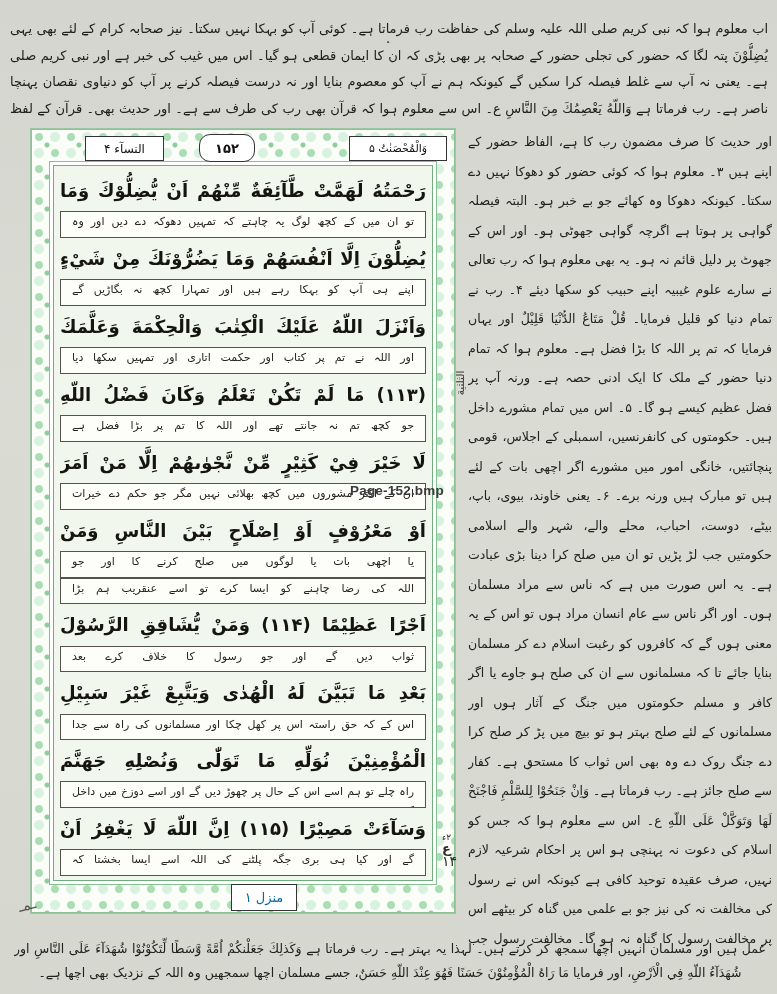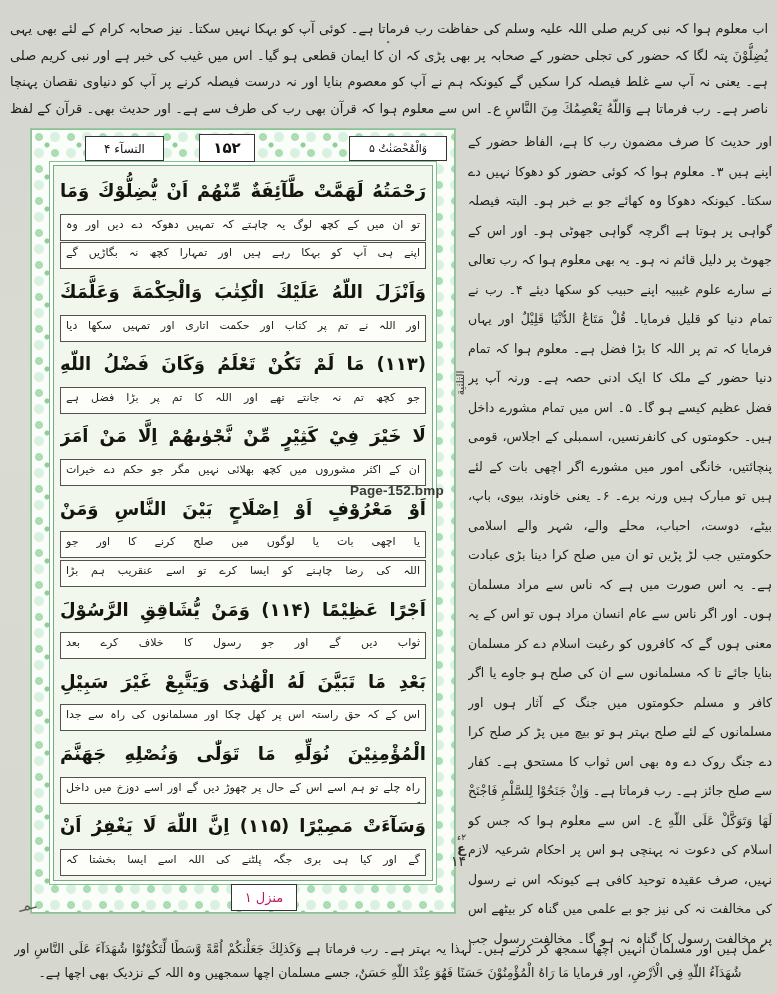--- a/index.html
+++ b/index.html
@@ -53,7 +53,7 @@
     direction:rtl; color:#111; z-index:3;
   }
   .hdr-juz{top:7px; right:8px; width:96px; height:23px; font-size:11px;}
-  .hdr-page{top:5px; left:168px; width:54px; height:26px; font-size:15px; font-weight:bold;}
+  .hdr-page{top:5px; left:168px; width:54px; height:26px; font-size:13px; font-weight:bold;border-radius:11px;}
   .hdr-surah{top:7px; left:54px; width:77px; height:23px; font-size:12px;}
   .manzil-box{
     position:absolute; bottom:2px; left:200px; width:64px; height:25px;

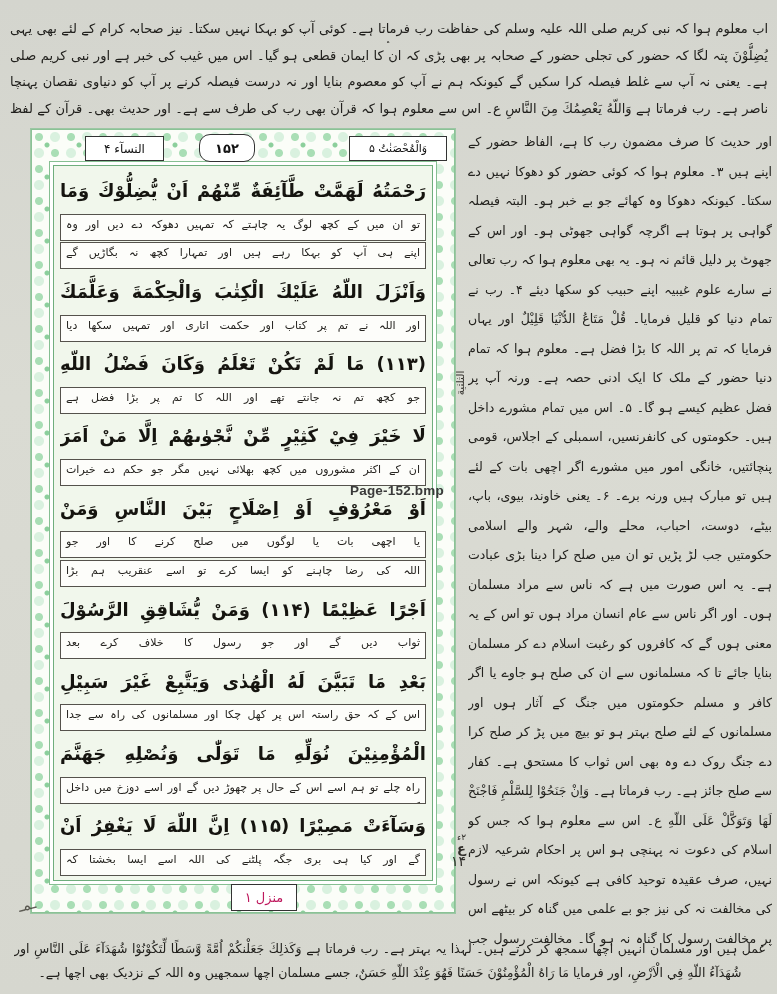--- a/index.html
+++ b/index.html
@@ -44,7 +44,7 @@
   .urdu-box{
     height:27px; line-height:19px; overflow:hidden; direction:rtl;
     background:#fdfdfa; border:1px solid #55524c; box-sizing:border-box;
-    font-size:11px; color:#262420; padding:0 5px;
+    font-size:11px; color:#262420; padding:0 11px;
     text-align:justify; text-align-last:justify;
   }
   .hdr-box{

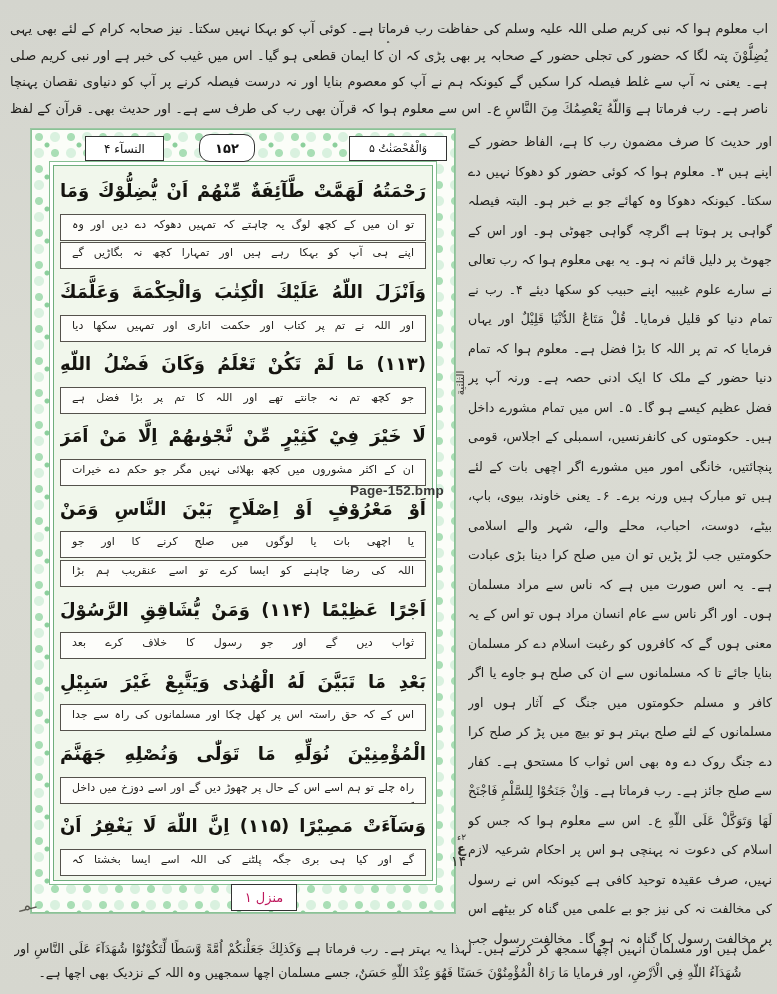--- a/index.html
+++ b/index.html
@@ -124,6 +124,7 @@
     <div class="frame-inner">
       <div class="arabic-line">رَحْمَتُهُ لَهَمَّتْ طَّآئِفَةٌ مِّنْهُمْ اَنْ يُّضِلُّوْكَ وَمَا</div>
       <div class="urdu-box">تو ان میں کے کچھ لوگ یہ چاہتے کہ تمہیں دھوکہ دے دیں اور وہ</div>
+      <div class="arabic-line">يُضِلُّوْنَ اِلَّا اَنْفُسَهُمْ وَمَا يَضُرُّوْنَكَ مِنْ شَيْءٍ</div>
       <div class="urdu-box">اپنے ہی آپ کو بہکا رہے ہیں اور تمہارا کچھ نہ بگاڑیں گے</div>
       <div class="arabic-line">وَاَنْزَلَ اللّهُ عَلَيْكَ الْكِتٰبَ وَالْحِكْمَةَ وَعَلَّمَكَ</div>
       <div class="urdu-box">اور اللہ نے تم پر کتاب اور حکمت اتاری اور تمہیں سکھا دیا</div>

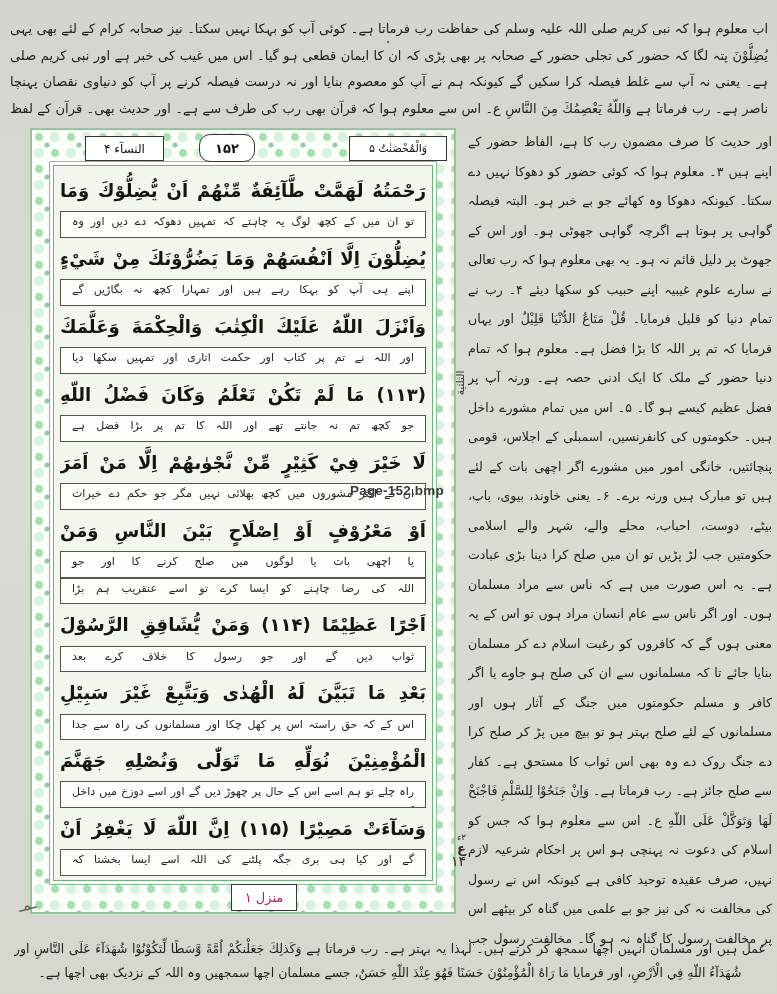--- a/index.html
+++ b/index.html
@@ -72,7 +72,7 @@
   }
   .ruku-marker{
     position:absolute; left:442px; top:831px; width:24px;
-    text-align:right; direction:rtl; color:#2e2c28; line-height:12px; z-index:2;
+    text-align:left; direction:rtl; color:#2e2c28; line-height:12px; z-index:2;
   }
   .ruku-marker .rk-top{display:block; font-size:9px;}
   .ruku-marker .rk-ain{display:block; font-size:13px; font-weight:bold;}

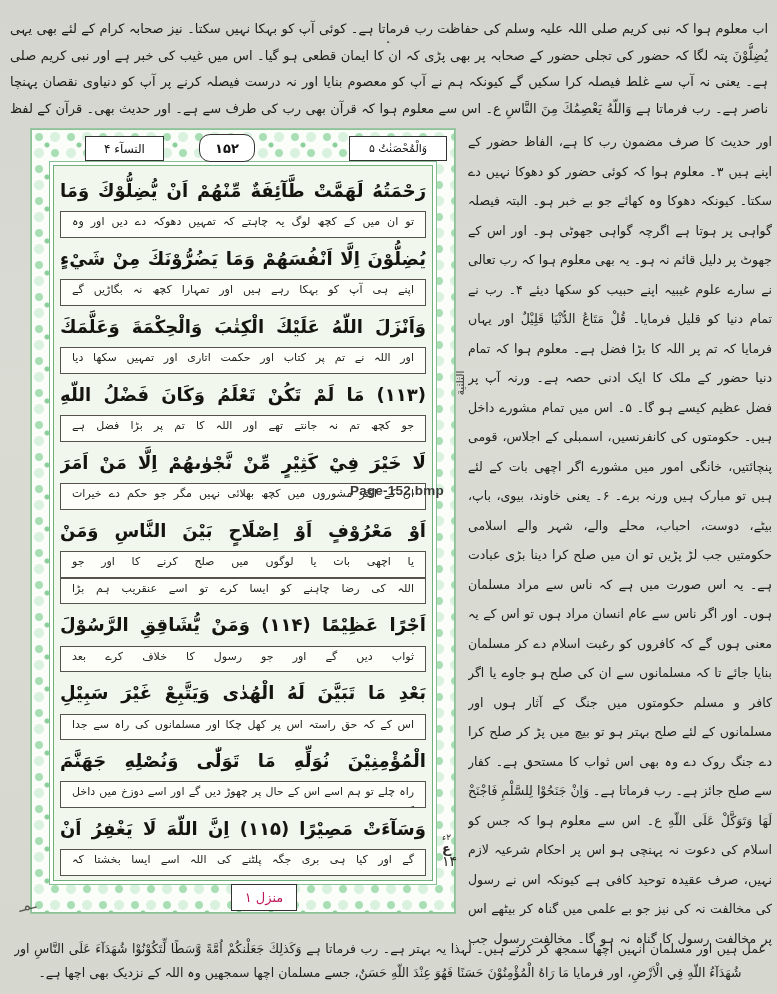--- a/index.html
+++ b/index.html
@@ -59,7 +59,7 @@
     position:absolute; bottom:2px; left:200px; width:64px; height:25px;
     background:#ffffff; border:1px solid #333; z-index:3;
     display:flex; align-items:center; justify-content:center;
-    direction:rtl; font-size:13px; color:#be185d;
+    direction:rtl; font-size:13px; color:#0369a1;
   }
   
   .side-note{

